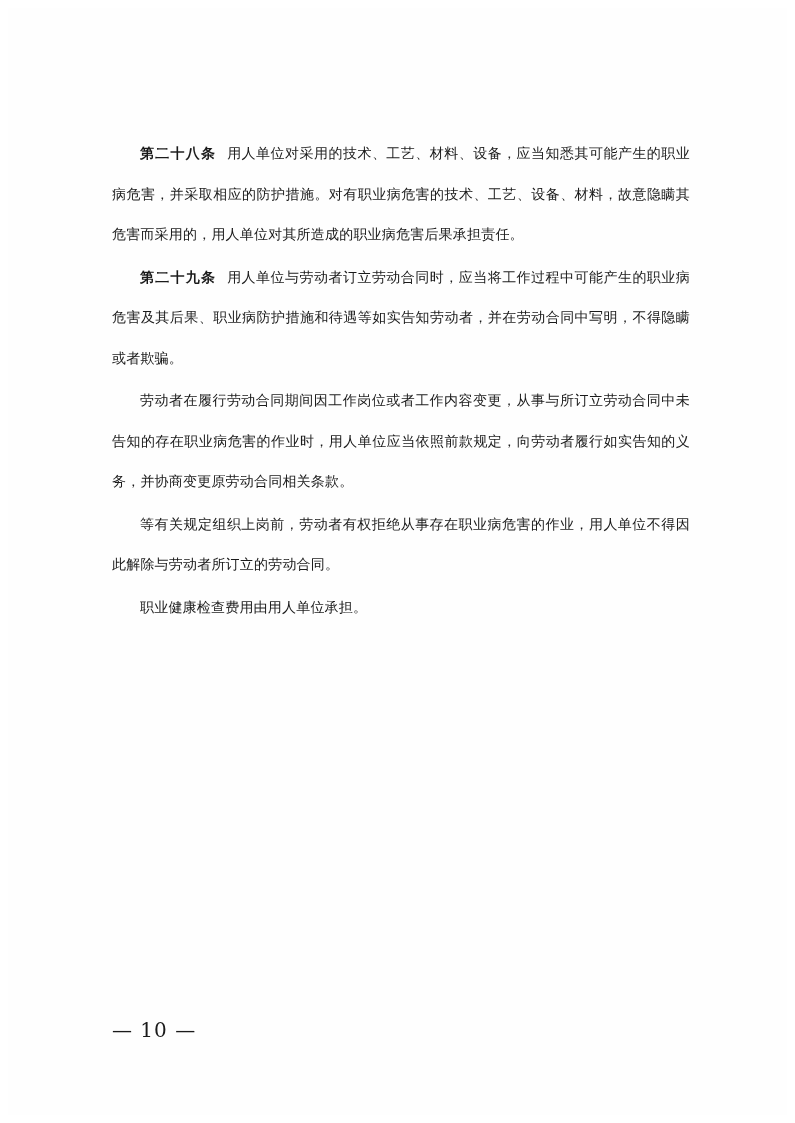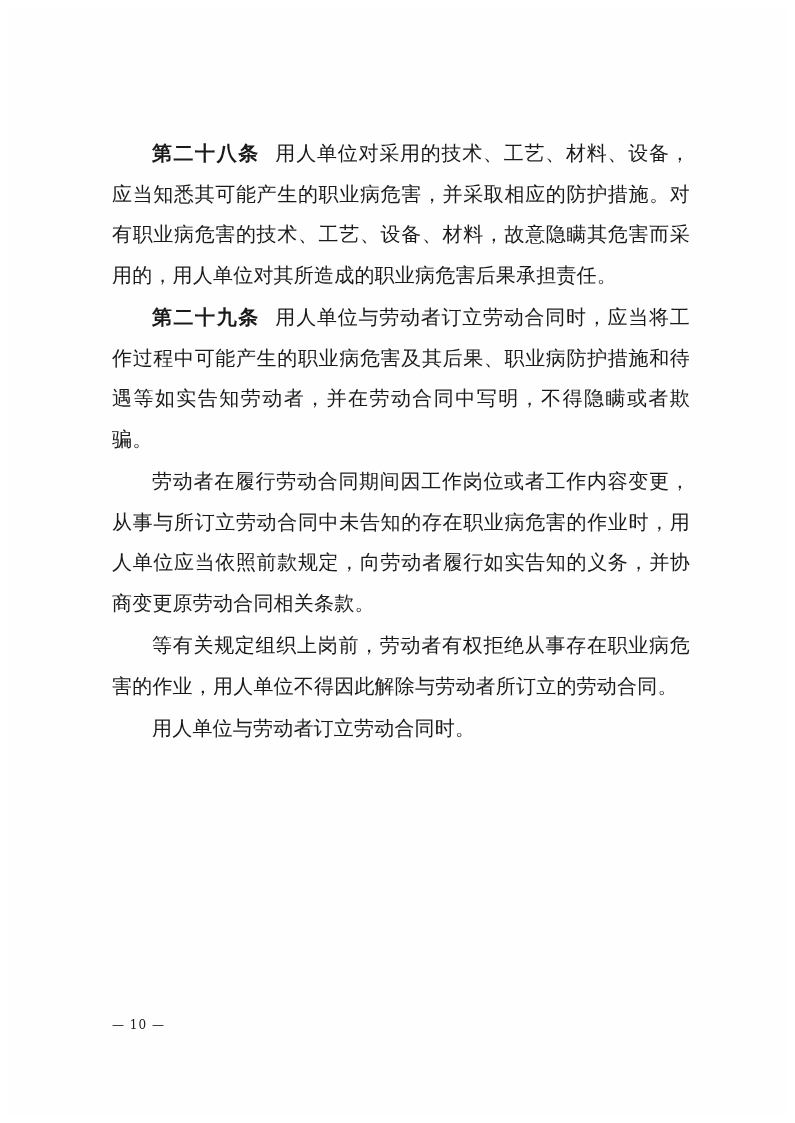--- a/index.html
+++ b/index.html
@@ -30,7 +30,7 @@
   }
   .para {
     margin: 0 0 2px 0;
-    font-size: 20px;
+    font-size: 14px;
     line-height: 40.5px;
     text-align: justify;
     text-justify: inter-ideograph;

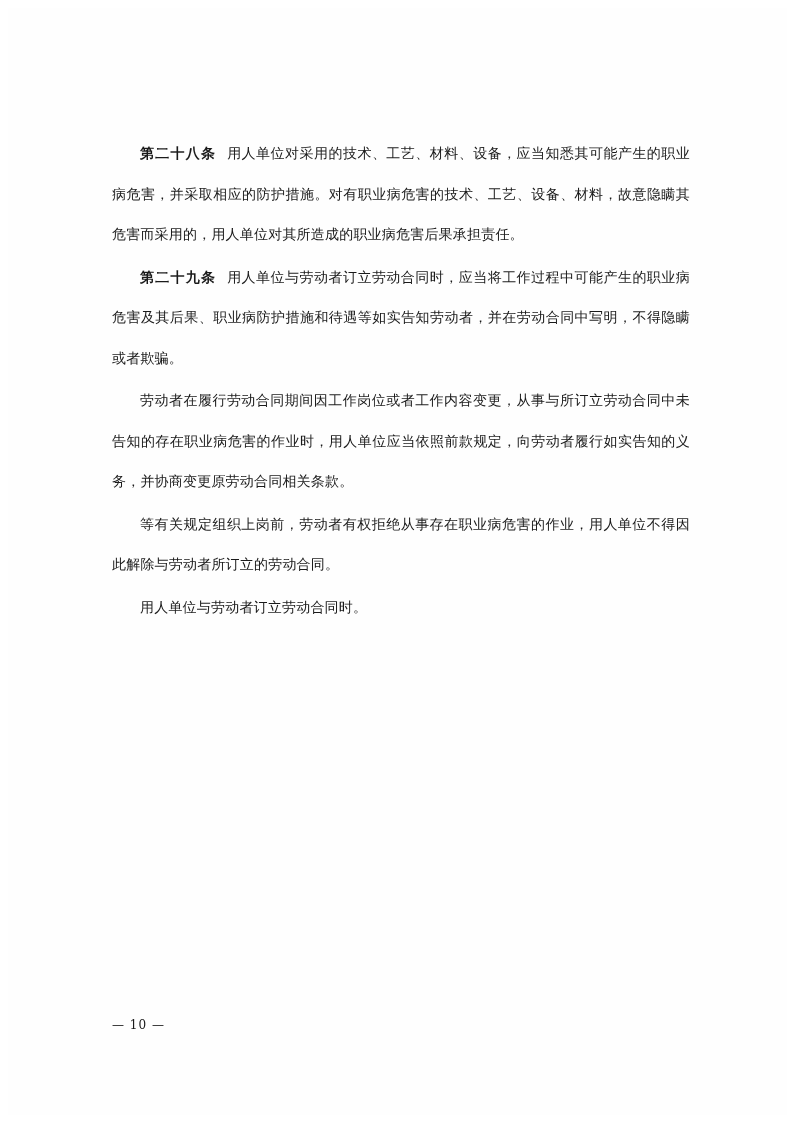--- a/index.html
+++ b/index.html
@@ -87,7 +87,7 @@
     <p class="para"><span>等有关规定组织上岗前，劳动者有权拒绝从事存在职业病危害的作业，用人单位不得因此解除与劳动者所订立的劳动合同。</span></p>
 
 
-    <p class="para"><span>用人单位与劳动者订立劳动合同时。</span></p>
+    <p class="para"><span>职业健康检查费用由用人单位承担。</span></p>
 
 
   </div>

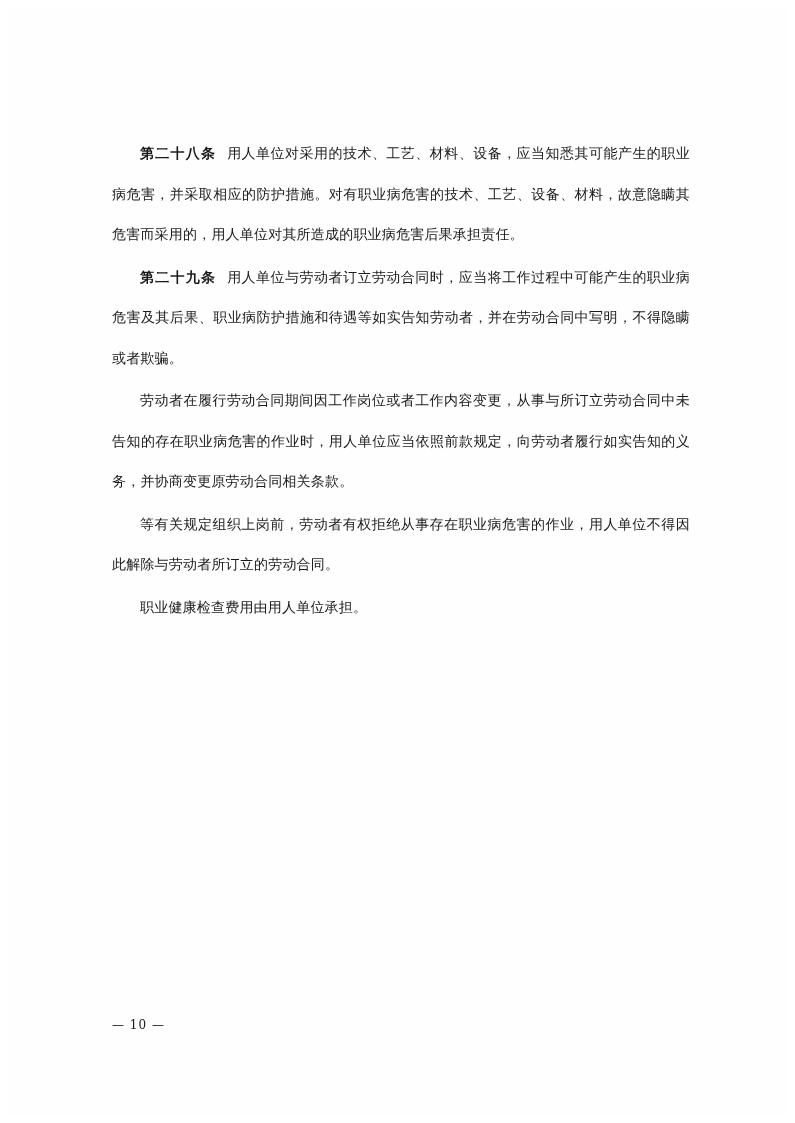--- a/index.html
+++ b/index.html
@@ -53,7 +53,7 @@
     left: 112px;
     top: 1018px;
     width: 578px;
-    font-size: 12px;
+    font-size: 20px;
     color: #1a1a1a;
     font-family: "DejaVu Serif", serif;
     letter-spacing: 1px;

